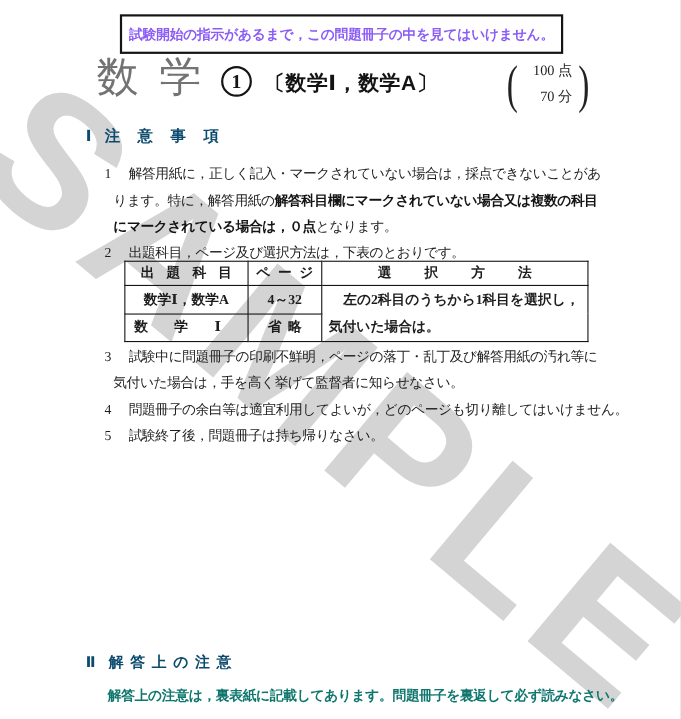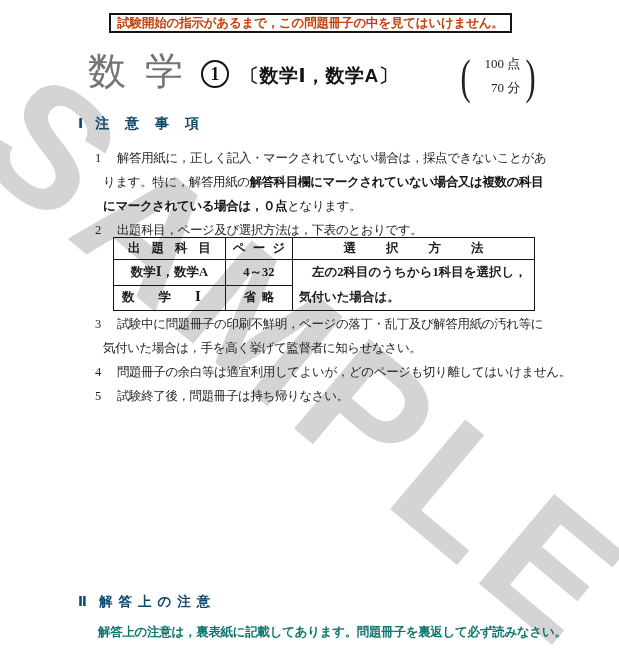--- a/index.html
+++ b/index.html
@@ -21,11 +21,11 @@
   .content{position:absolute;inset:0;z-index:1;}
   
   .banner{
-    position:absolute;left:109px;top:13px;width:403px;height:20px;
+    position:absolute;left:109px;top:13px;width:403px;height:36px;
     border:2px solid #141414;box-sizing:border-box;
     display:flex;align-items:center;justify-content:center;
     font-family:"Liberation Sans","DejaVu Sans",sans-serif;
-    font-weight:700;font-size:12.5px;letter-spacing:-0.2px;color:#c2410c;
+    font-weight:700;font-size:12.5px;letter-spacing:-0.2px;color:#8b5cf6;
     white-space:nowrap;
   }
   

